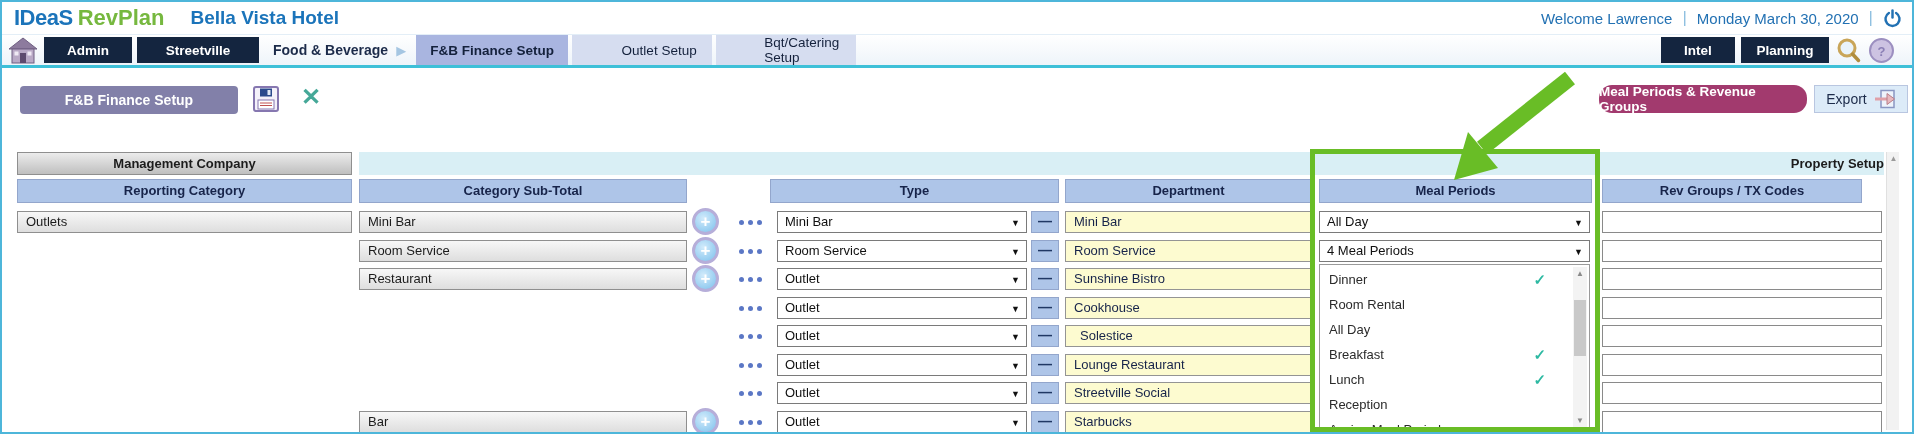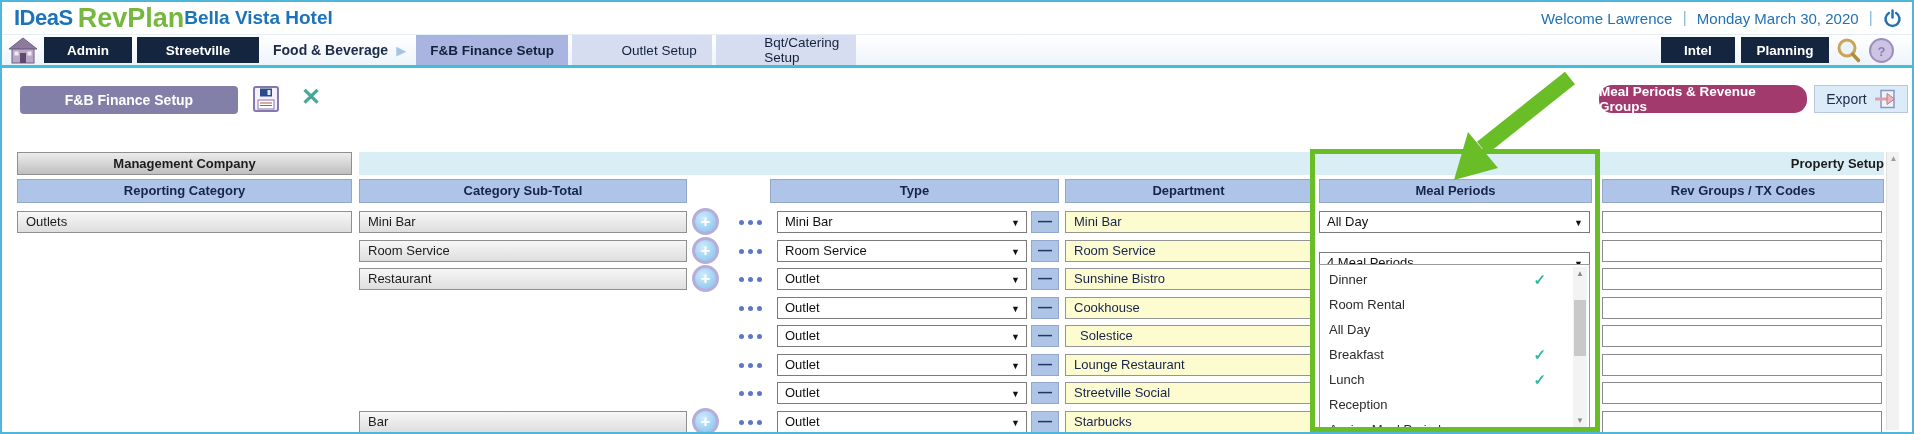--- a/index.html
+++ b/index.html
@@ -13,7 +13,7 @@
   .topbar{ position:absolute; left:0; top:0; width:100%; height:33px; background:#fff;
     display:flex; align-items:center; border-bottom:1px solid #e3eef7;}
   .logo-ideas{ font-size:22px; font-weight:800; color:#1b74ba; letter-spacing:-0.5px; margin-left:12px;}
-  .logo-revplan{ font-size:27px; font-weight:700; color:#76b83f; margin-left:5px;}
+  .logo-revplan{ font-size:22px; font-weight:700; color:#76b83f; margin-left:5px;}
   .hotel-name{ font-size:19px; font-weight:700; color:#1b74ba; }
   .topbar-right{ margin-left:auto; display:flex; align-items:center; gap:10px; padding-right:10px;
     color:#2271b3; font-size:15px;}

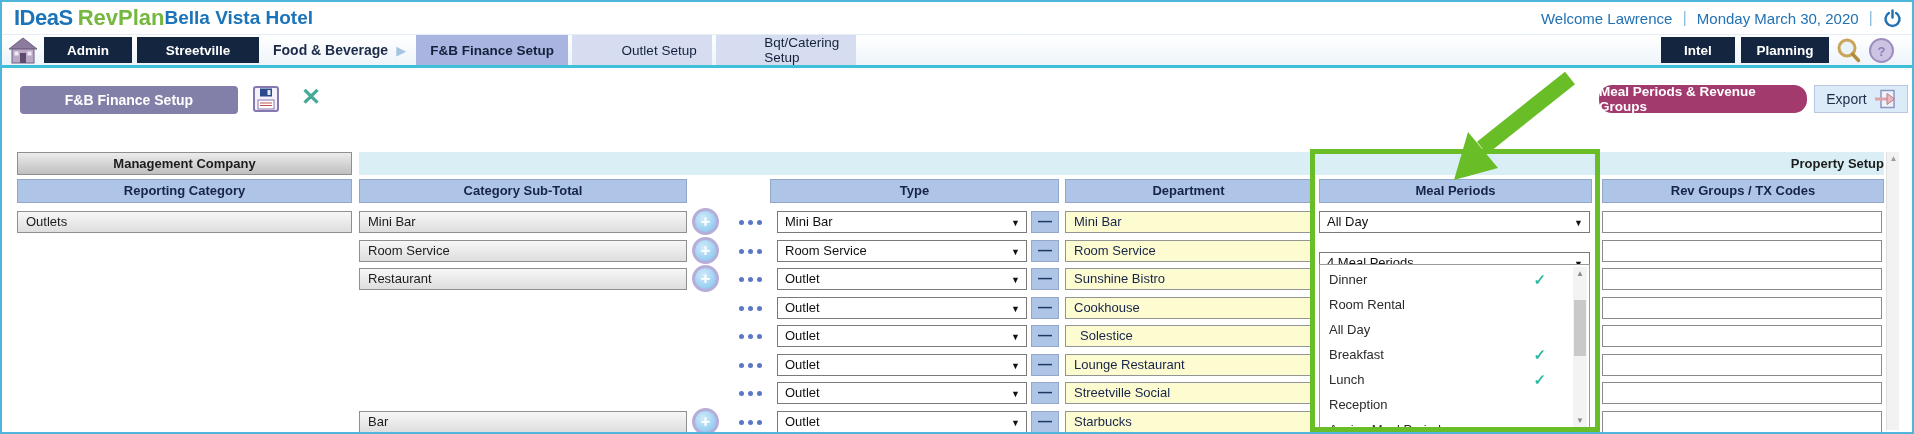--- a/index.html
+++ b/index.html
@@ -14,7 +14,7 @@
     display:flex; align-items:center; border-bottom:1px solid #e3eef7;}
   .logo-ideas{ font-size:22px; font-weight:800; color:#1b74ba; letter-spacing:-0.5px; margin-left:12px;}
   .logo-revplan{ font-size:22px; font-weight:700; color:#76b83f; margin-left:5px;}
-  .hotel-name{ font-size:19px; font-weight:700; color:#1b74ba; }
+  .hotel-name{ font-size:19px; font-weight:700; color:#1b74ba; margin-left:26px;}
   .topbar-right{ margin-left:auto; display:flex; align-items:center; gap:10px; padding-right:10px;
     color:#2271b3; font-size:15px;}
   .tb-sep{ color:#8fbfe0; font-size:17px; }

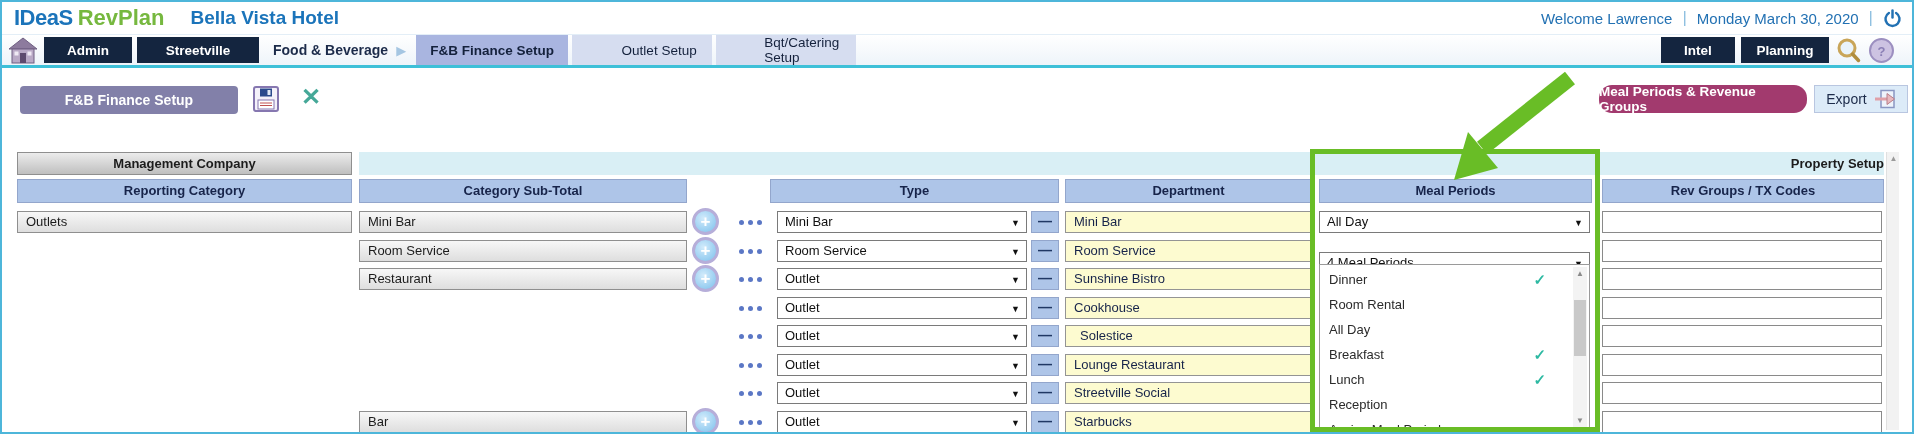--- a/index.html
+++ b/index.html
@@ -183,7 +183,7 @@
   <div class="colhdr" style="left:768px;  width:289px;">Type</div>
   <div class="colhdr" style="left:1063px; width:247px;">Department</div>
   <div class="colhdr" style="left:1317px; width:273px;">Meal Periods</div>
-  <div class="colhdr" style="left:1600px; width:282px;">Rev Groups / TX Codes</div>
+  <div class="colhdr" style="left:1600px; width:260px;">Rev Groups / TX Codes</div>
 
   <div class="fld-gray" style="left:15px; top:209px; width:335px;">Outlets</div>
 

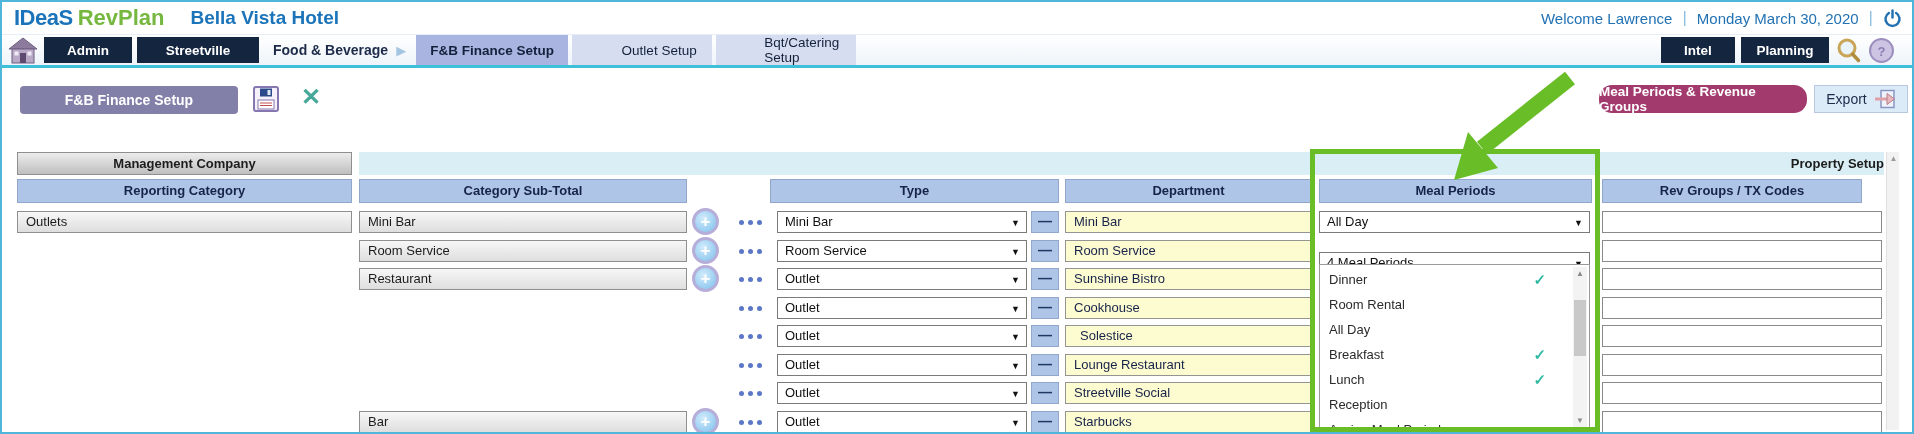--- a/index.html
+++ b/index.html
@@ -210,7 +210,7 @@
       <div class="sel" style="left: 775px; top: 238px; width: 250px;">Room Service<span class="caret">▼</span></div>
       <div class="minus-btn" style="left: 1029px; top: 238px;">—</div>
       <div class="fld-yellow" style="left: 1063px; top: 238px; width: 247px;">Room Service</div>
-      <div class="sel" style="left: 1317px; top: 250px; width: 271px;">4 Meal Periods<span class="caret">▼</span></div>
+      <div class="sel" style="left: 1317px; top: 238px; width: 271px;">4 Meal Periods<span class="caret">▼</span></div>
       <div class="box-empty" style="left: 1600px; top: 238px; width: 280px;"></div>
       <div class="fld-gray" style="left: 357px; top: 266px; width: 328px;">Restaurant</div>
       <div class="plus-btn" style="left: 690px; top: 263px;">+</div>

